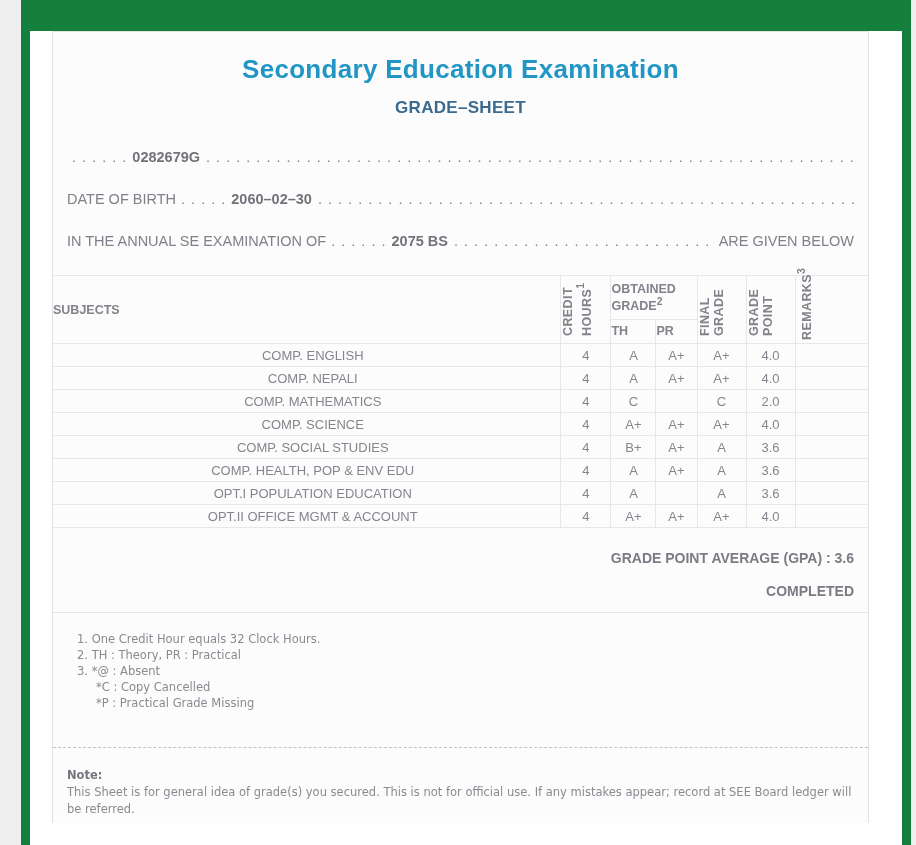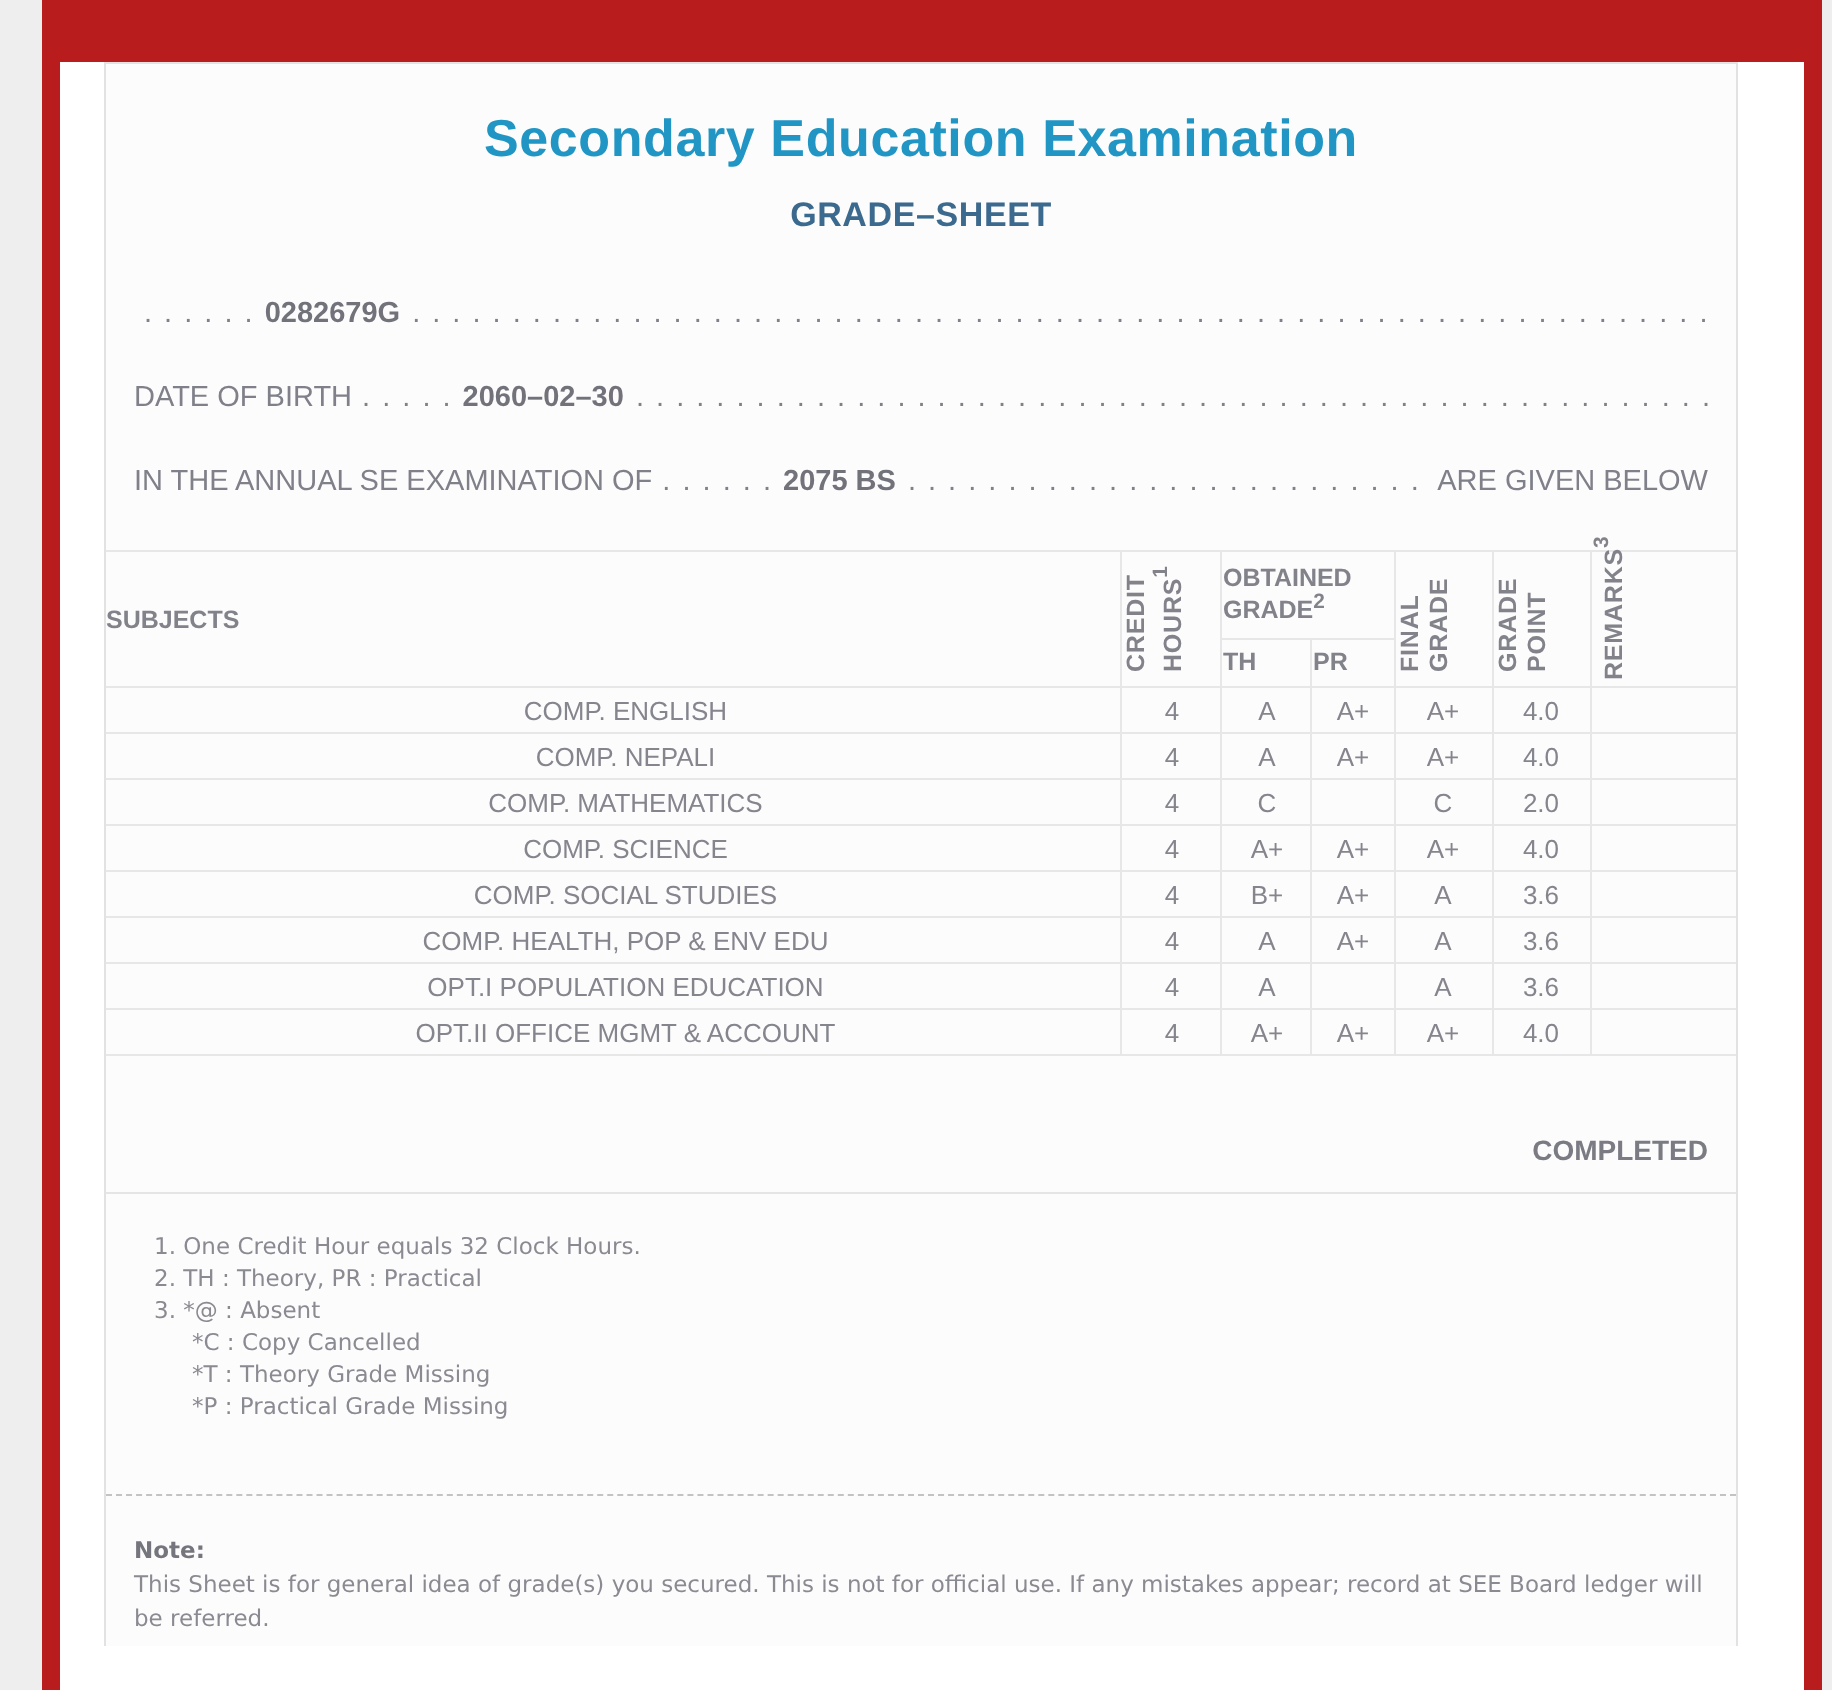--- a/index.html
+++ b/index.html
@@ -9,7 +9,7 @@
   }
   .frame{
     position:absolute;left:21px;top:0;width:890px;height:845px;
-    background:#b91c1c;padding:9px 9px 0 9px;box-sizing:border-box;
+    background:#15803d;padding:9px 9px 0 9px;box-sizing:border-box;
   }
   .panel{background:#ffffff;width:100%;height:100%;box-sizing:border-box;}
   .sheet{

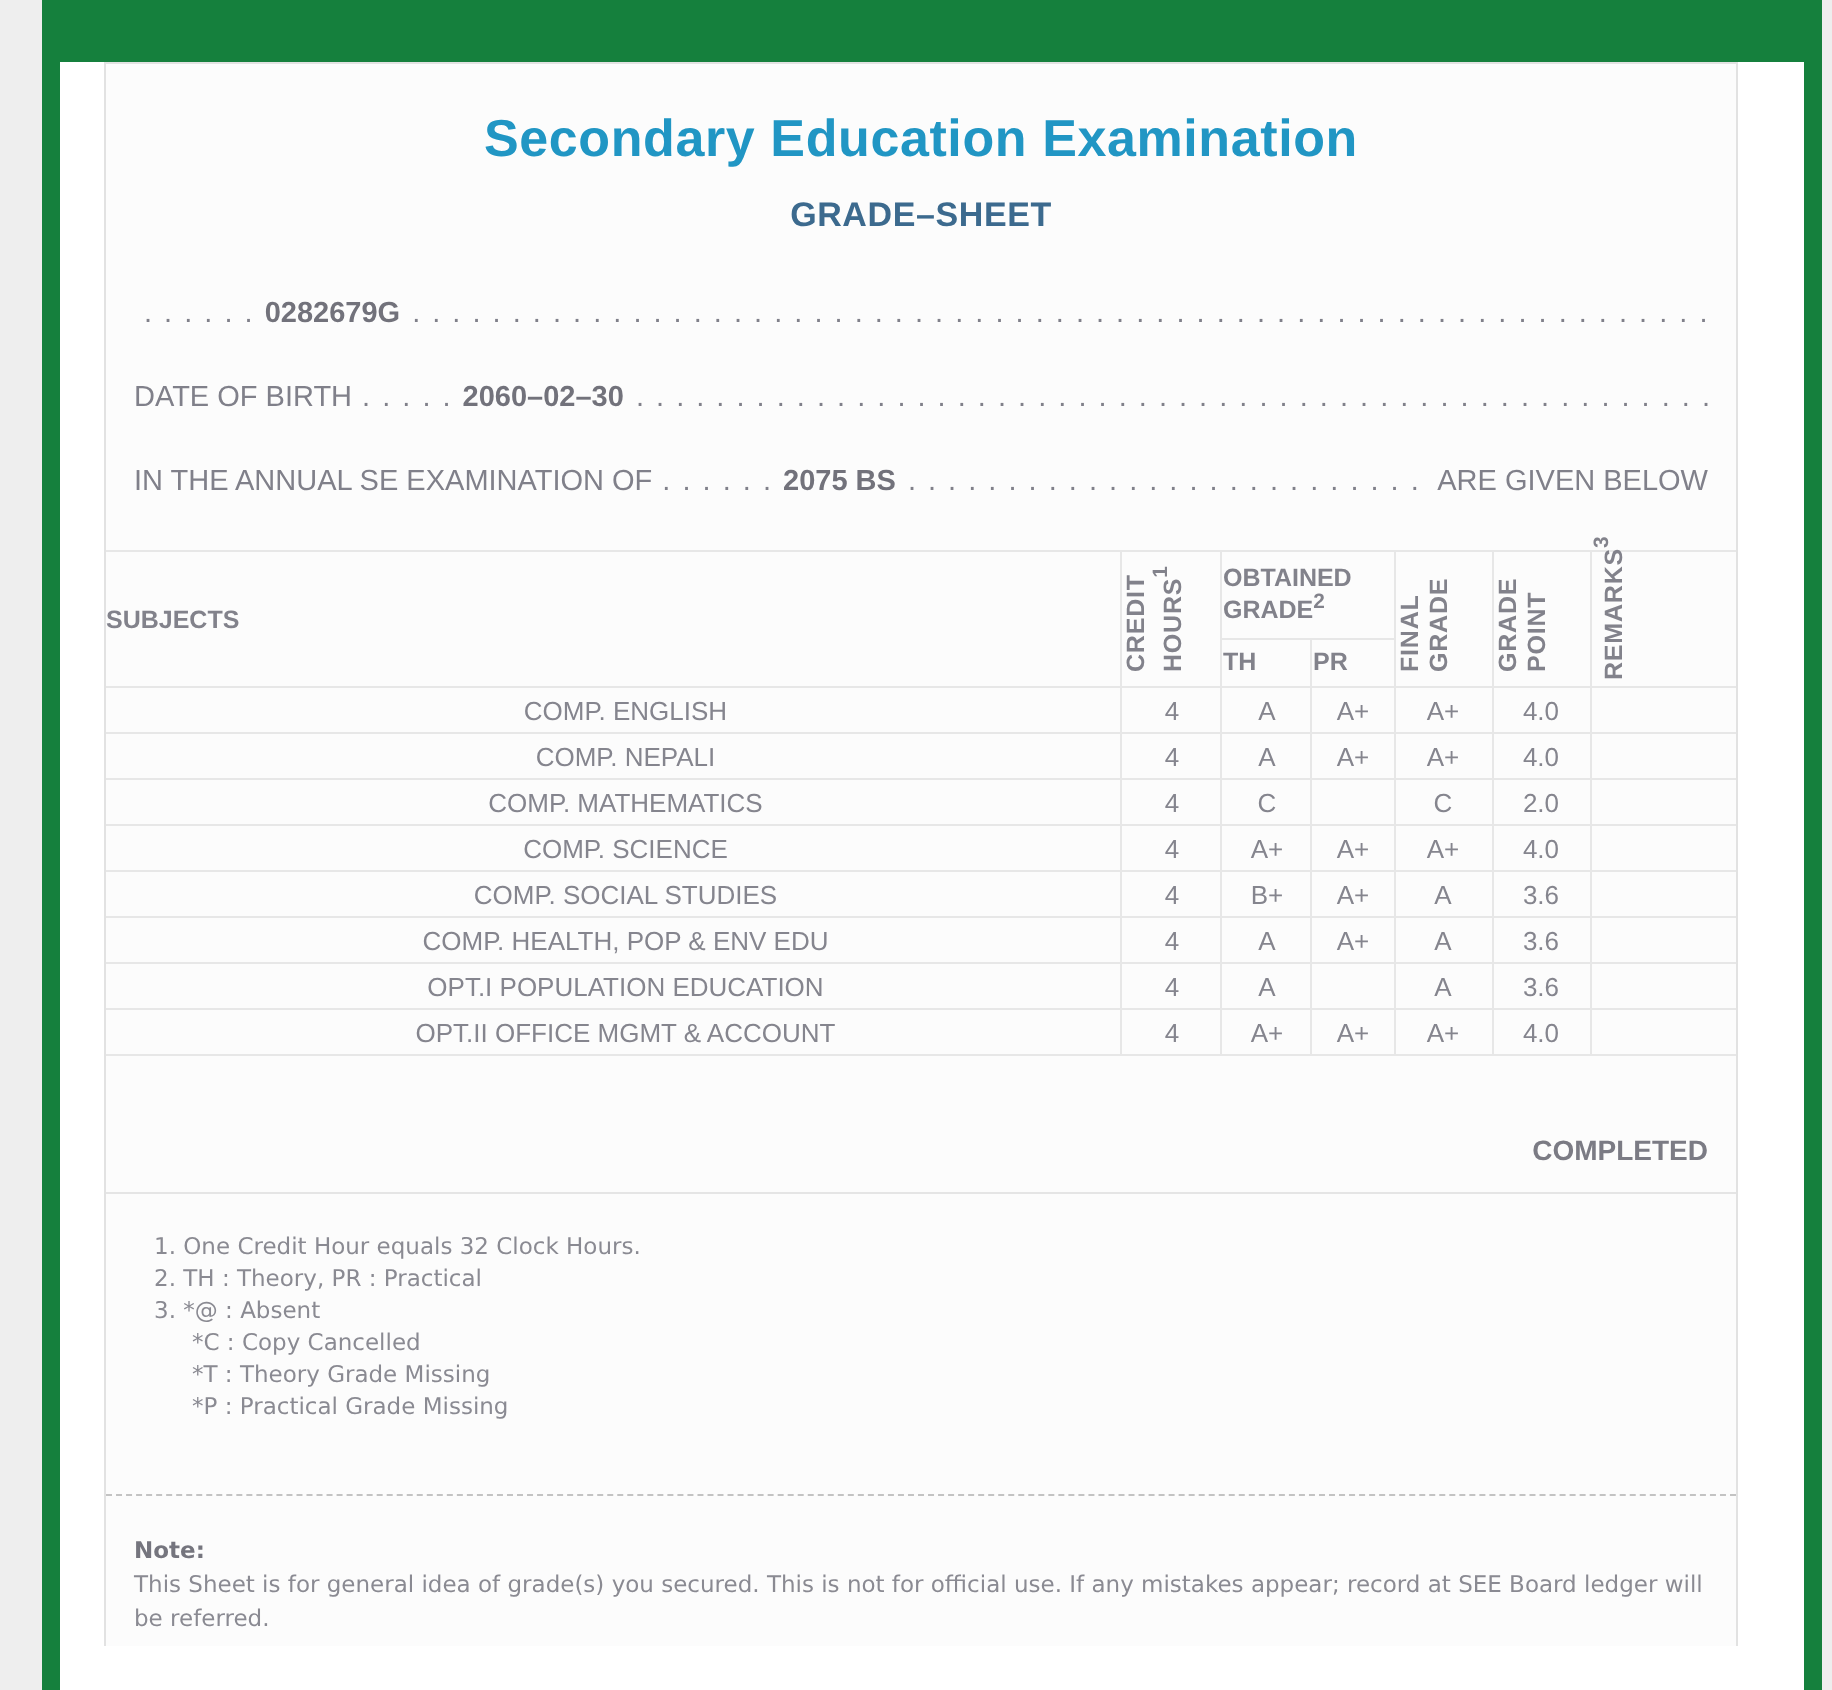--- a/index.html
+++ b/index.html
@@ -201,6 +201,7 @@
       </table>
 
       <div class="summary">
+        <div class="gpa">GRADE POINT AVERAGE (GPA) : 3.6</div>
         <div class="status">COMPLETED</div>
       </div>
 

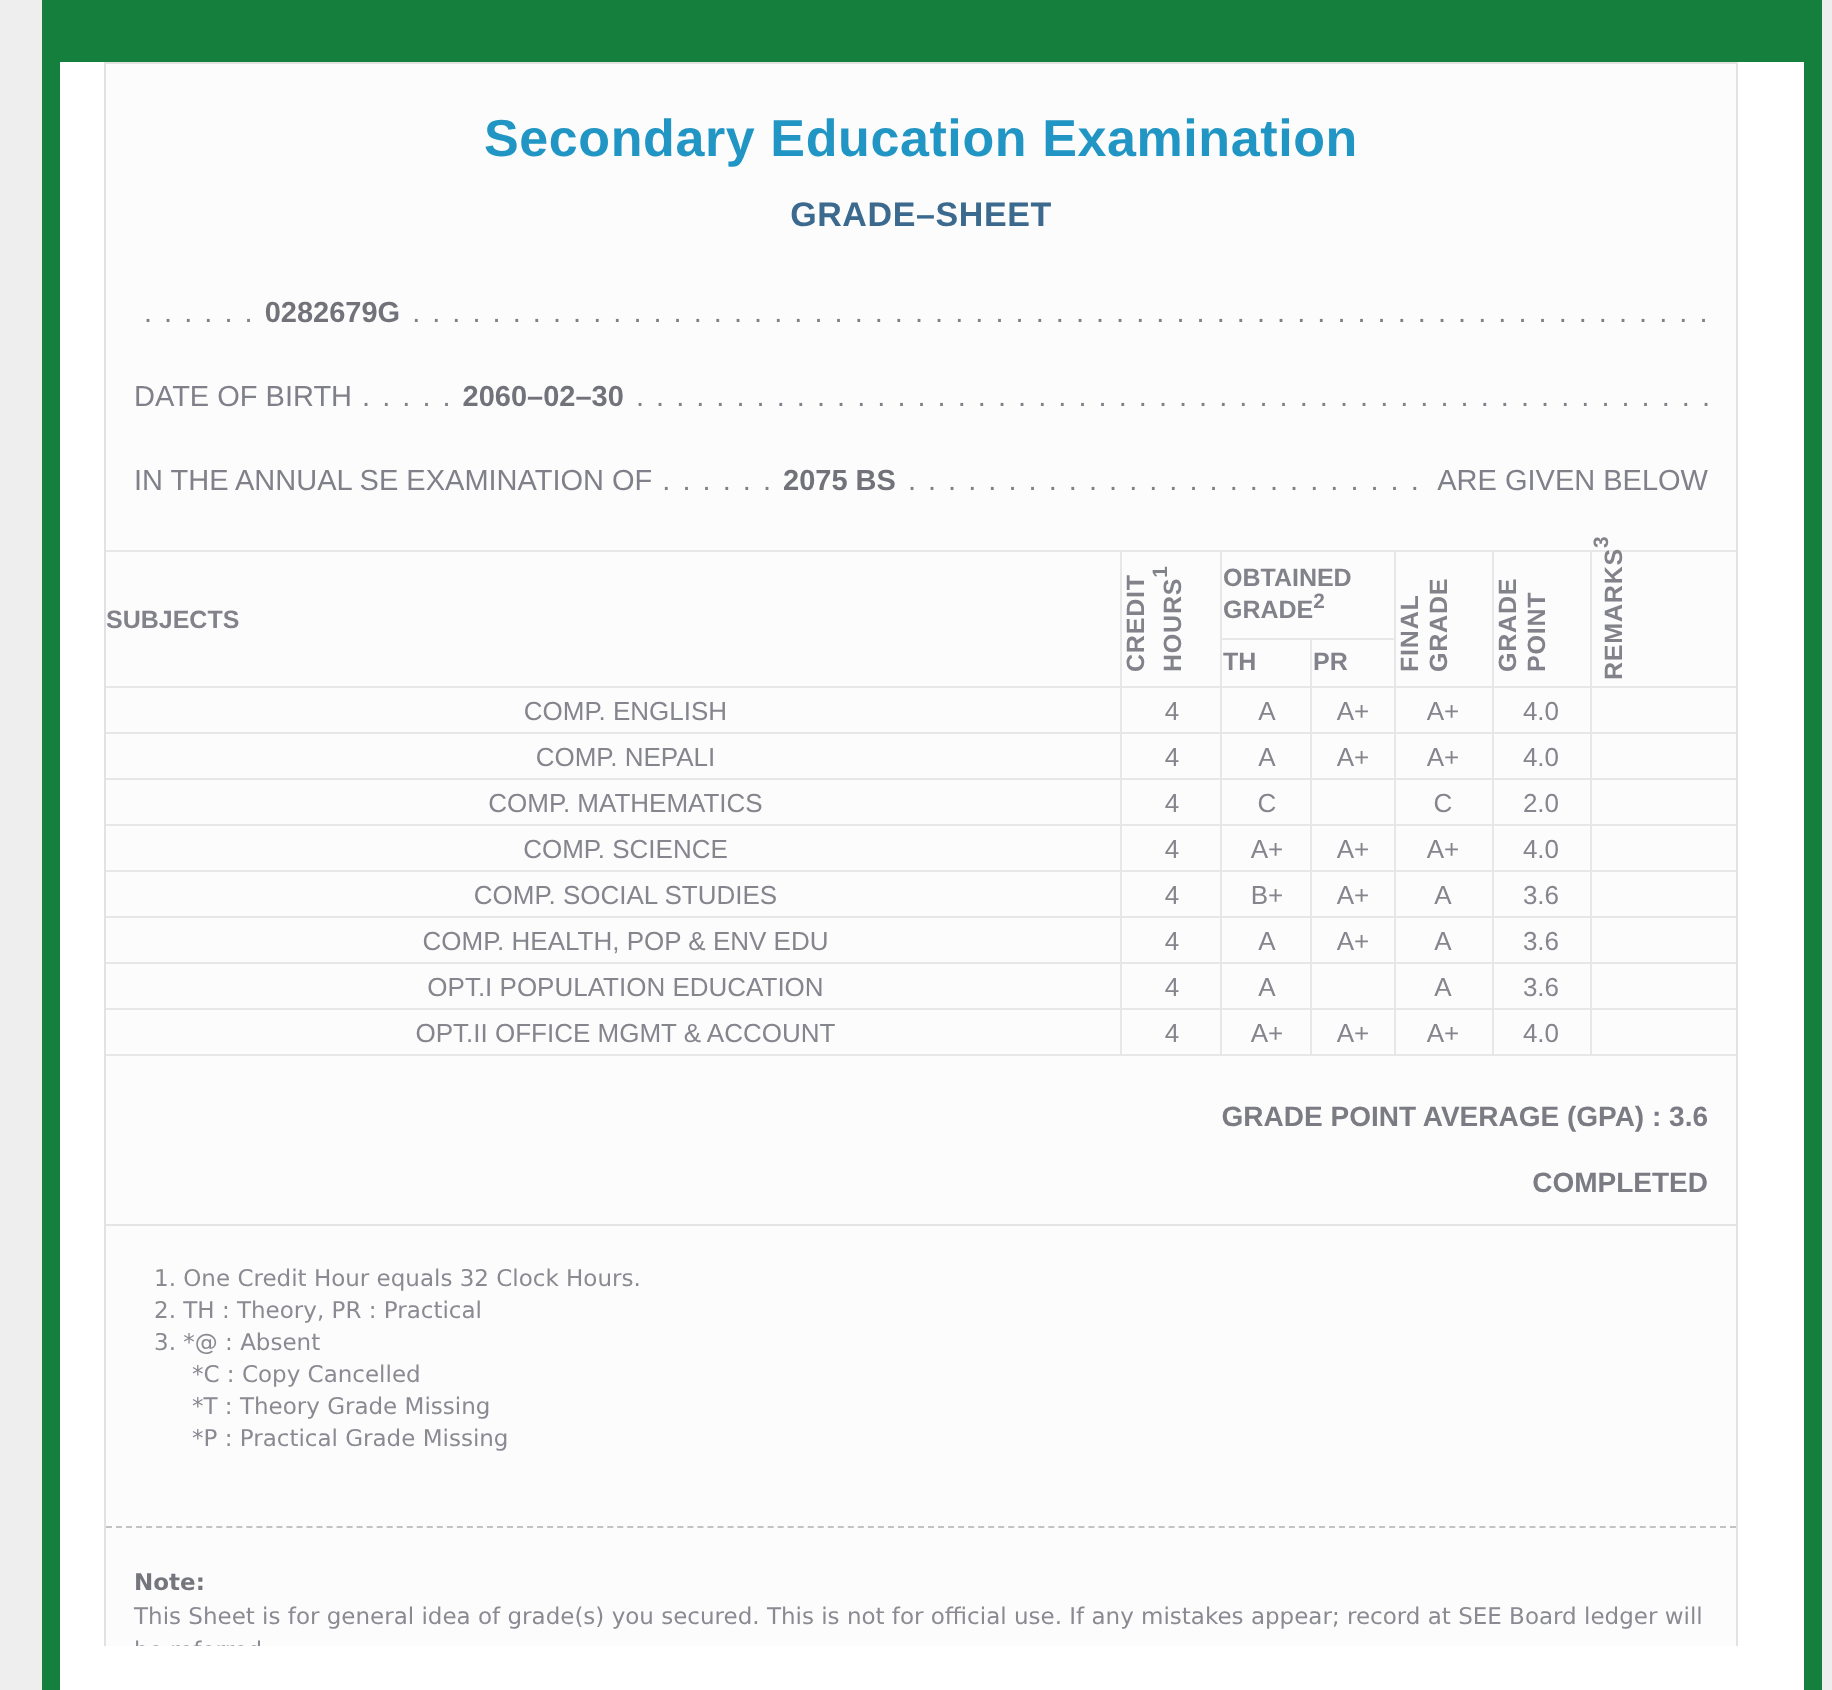--- a/index.html
+++ b/index.html
@@ -210,7 +210,6 @@
         <div class="fn">2. TH : Theory, PR : Practical</div>
         <div class="fn">3. *@ : Absent</div>
         <div class="fn indent">*C : Copy Cancelled</div>
-        <div class="fn indent">*T : Theory Grade Missing</div>
         <div class="fn indent">*P : Practical Grade Missing</div>
       </div>
 

